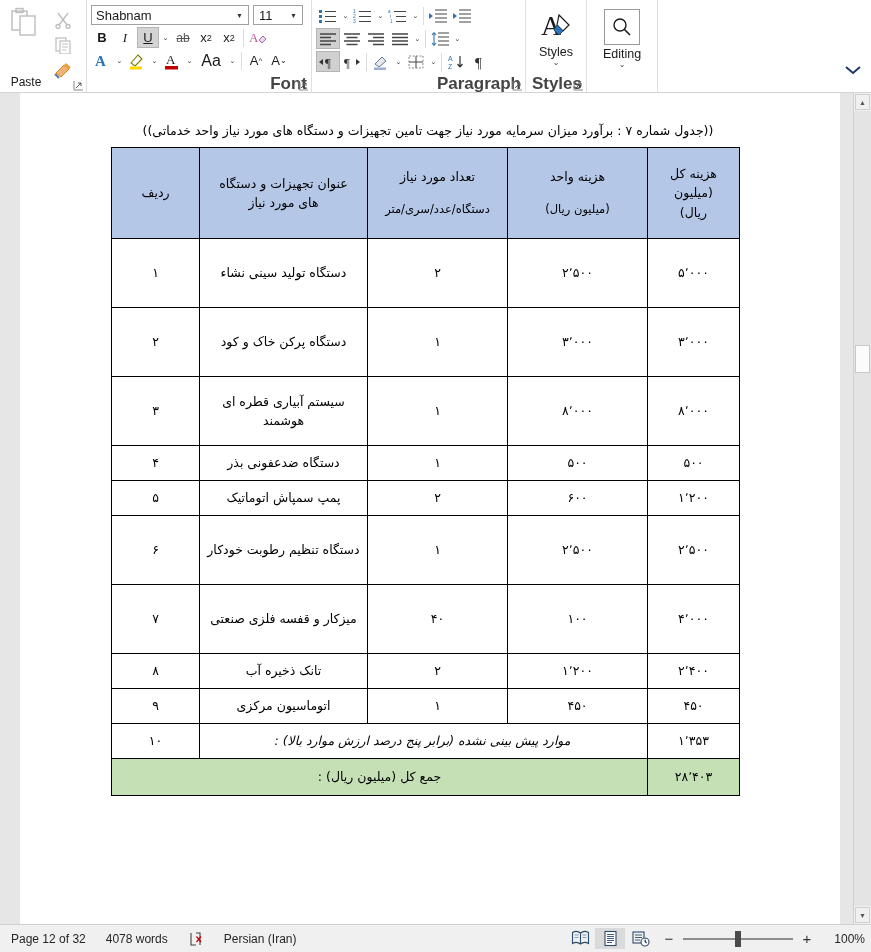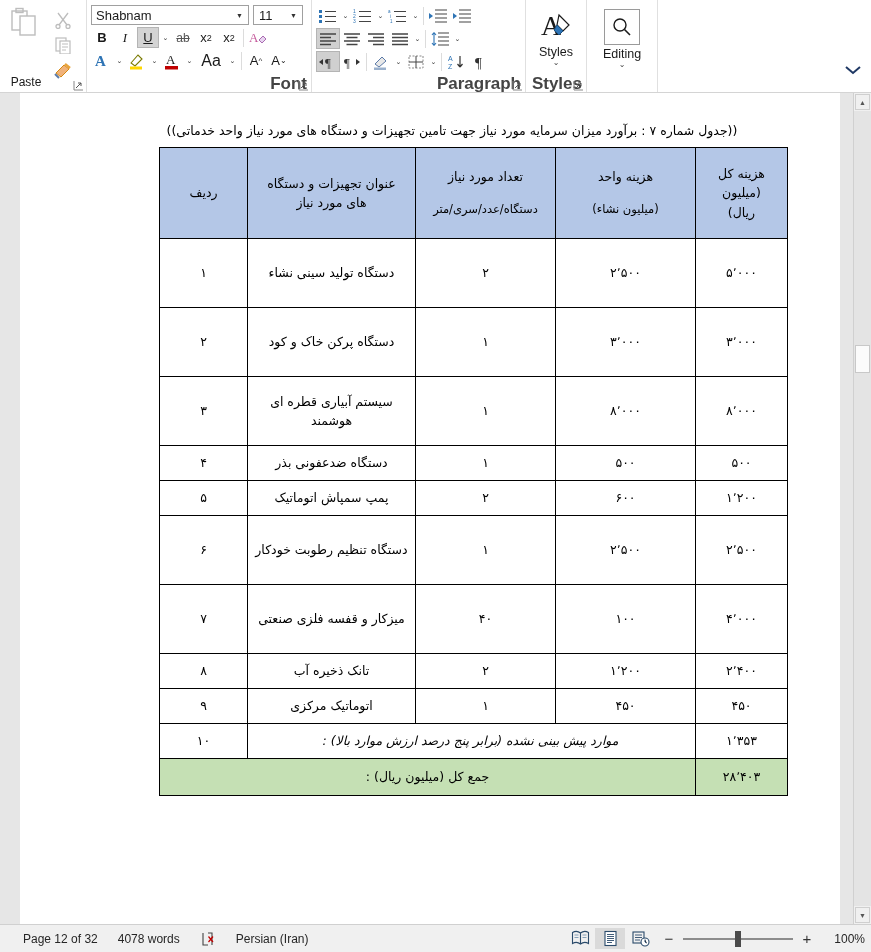--- a/index.html
+++ b/index.html
@@ -143,7 +143,7 @@
   .doc-content {
     position: absolute;
     left: 0; top: 0; right: 0;
-    padding: 30px 52px 0 96px;
+    padding: 30px 100px 0 96px;
     direction: rtl;
   }
   .tbl-title {

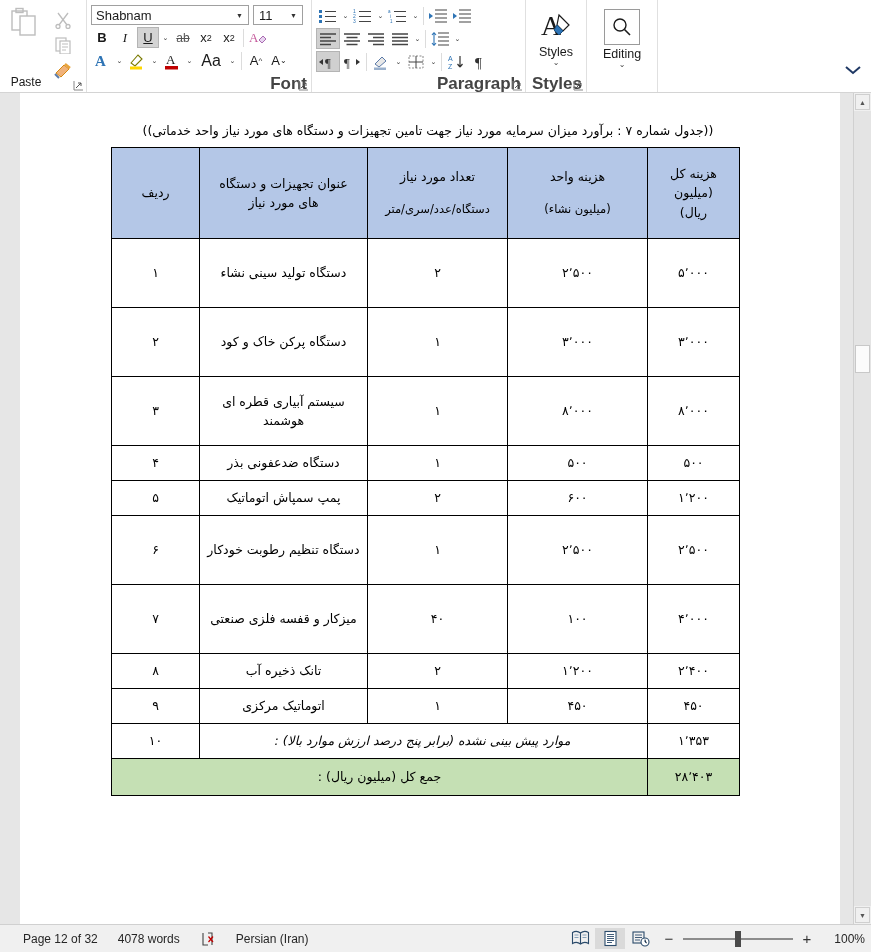--- a/index.html
+++ b/index.html
@@ -574,7 +574,7 @@
                 </th>
                 <th>
                   <span class="hdr-sub">هزینه واحد</span>
-                  <span class="hdr-sub2">(میلیون نشاء)</span>
+                  <span class="hdr-sub2">(میلیون ریال)</span>
                 </th>
                 <th>
                   <span class="hdr-sub">تعداد مورد نیاز</span>

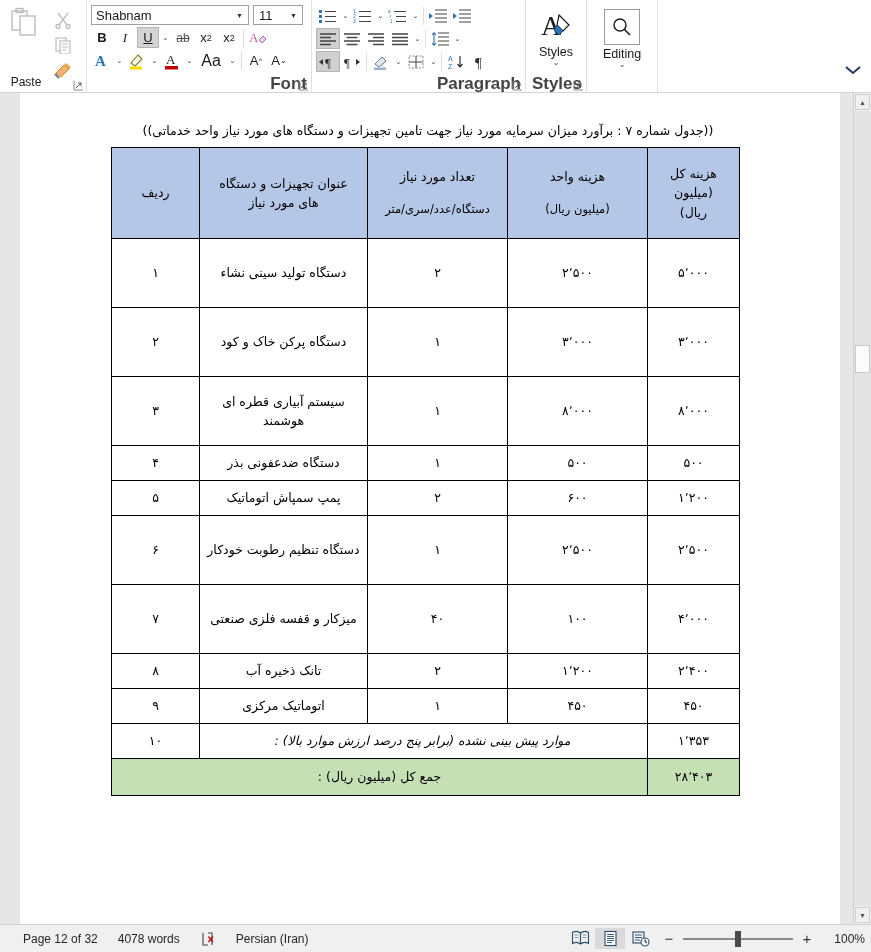--- a/index.html
+++ b/index.html
@@ -648,7 +648,7 @@
                 <td class="cell-num">۴۵۰</td>
                 <td class="cell-num">۴۵۰</td>
                 <td class="cell-num">۱</td>
-                <td>اتوماتیک مرکزی</td>
+                <td>اتوماسیون مرکزی</td>
                 <td class="cell-num">۹</td>
               </tr>
               <tr class="row-short row-extra">

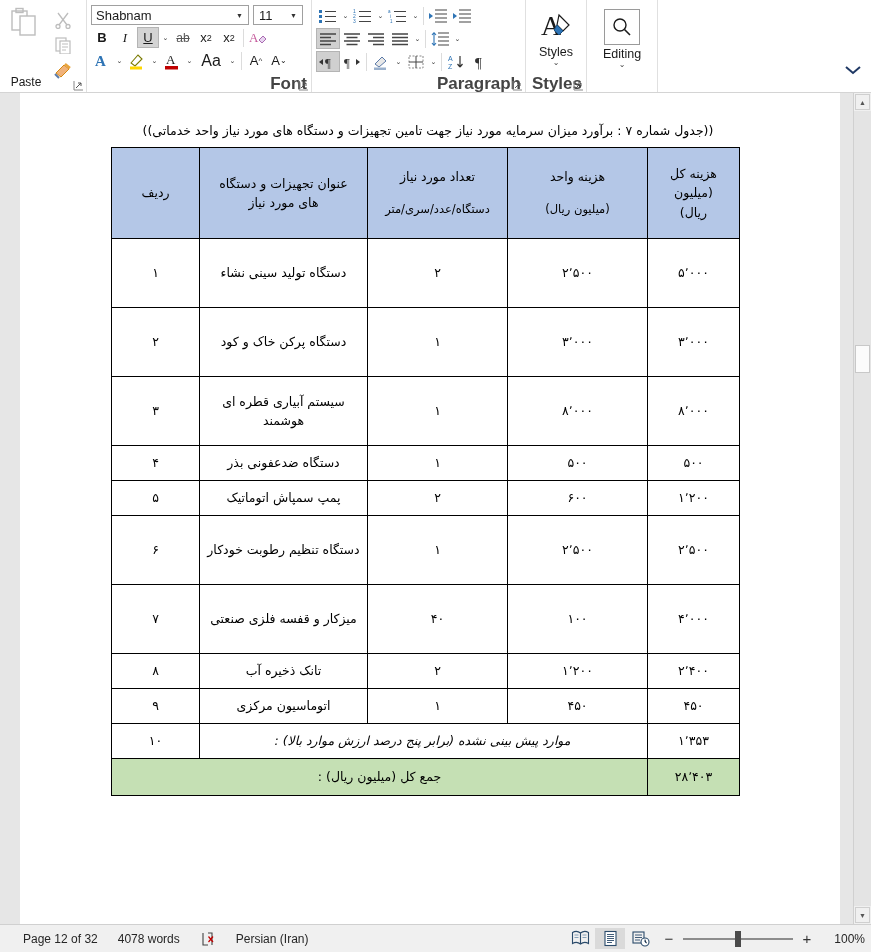--- a/index.html
+++ b/index.html
@@ -224,7 +224,7 @@
     font-size: 12px; color: #262626;
     padding: 0 6px;
   }
-  .sb-left { display: flex; flex-direction: row; align-items: center; gap: 20px; padding-left: 5px; margin-left: 12px;}
+  .sb-left { display: flex; flex-direction: row; align-items: center; gap: 20px; padding-left: 5px;}
   .sb-spacer { flex: 1 1 auto; }
   .sb-right { display: flex; flex-direction: row; align-items: center; gap: 0px; }
   .view-btn {

